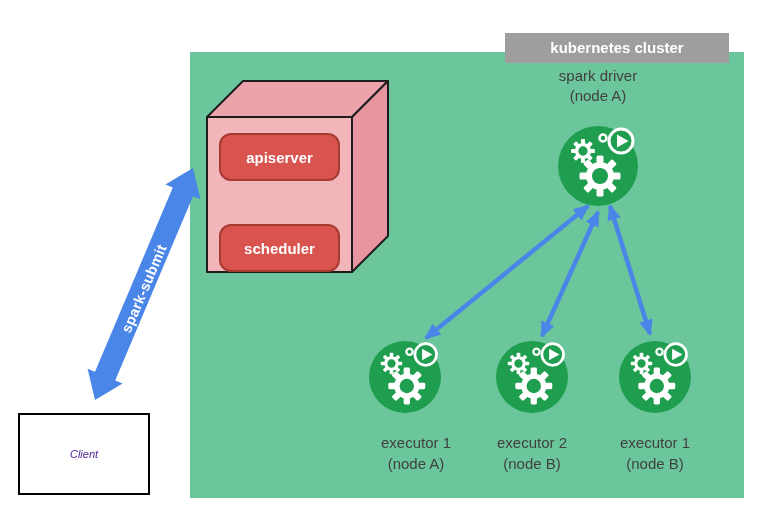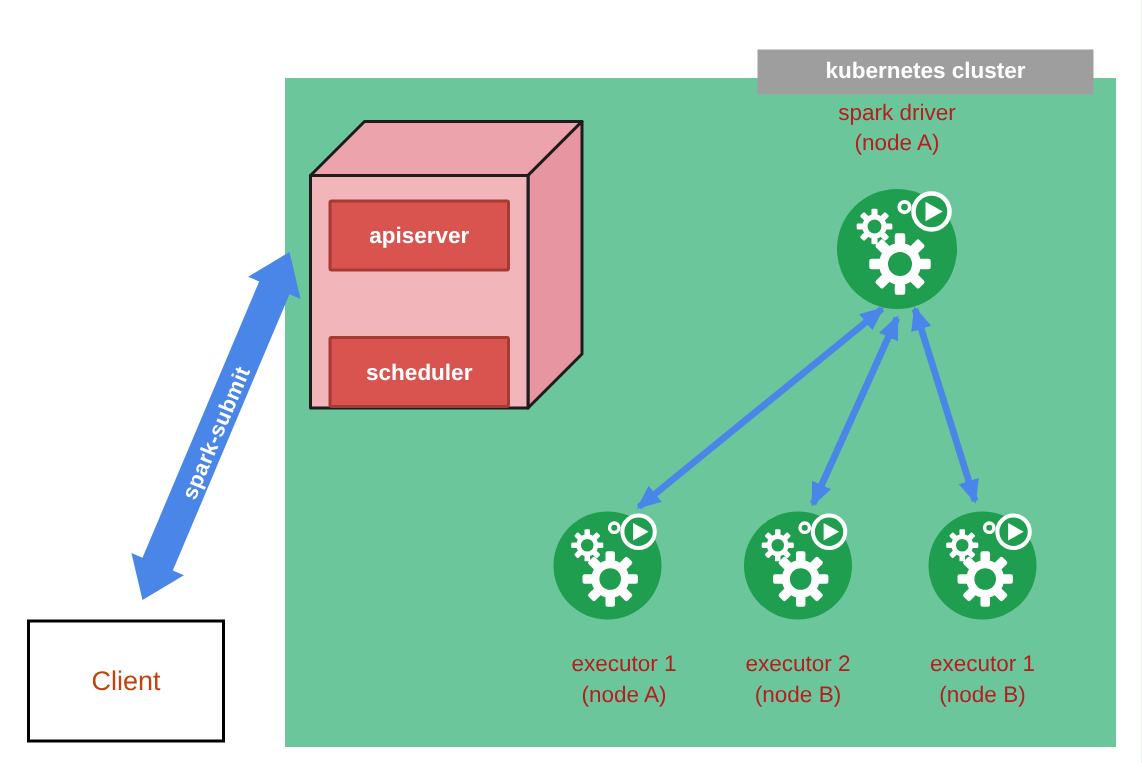--- a/index.html
+++ b/index.html
@@ -25,7 +25,7 @@
   .cp-apiserver{top:133px;}
   .cp-scheduler{top:224px;}
   
-  .node-label{position:absolute;text-align:center;font-size:15px;line-height:20px;color:#b91c1c;}
+  .node-label{position:absolute;text-align:center;font-size:15px;line-height:20px;color:#404040;}
   .driver-label{left:518px;top:66px;width:160px;}
   .exec-label{width:140px;top:432px;line-height:21px;}
   .exec-label-1{left:346px;}

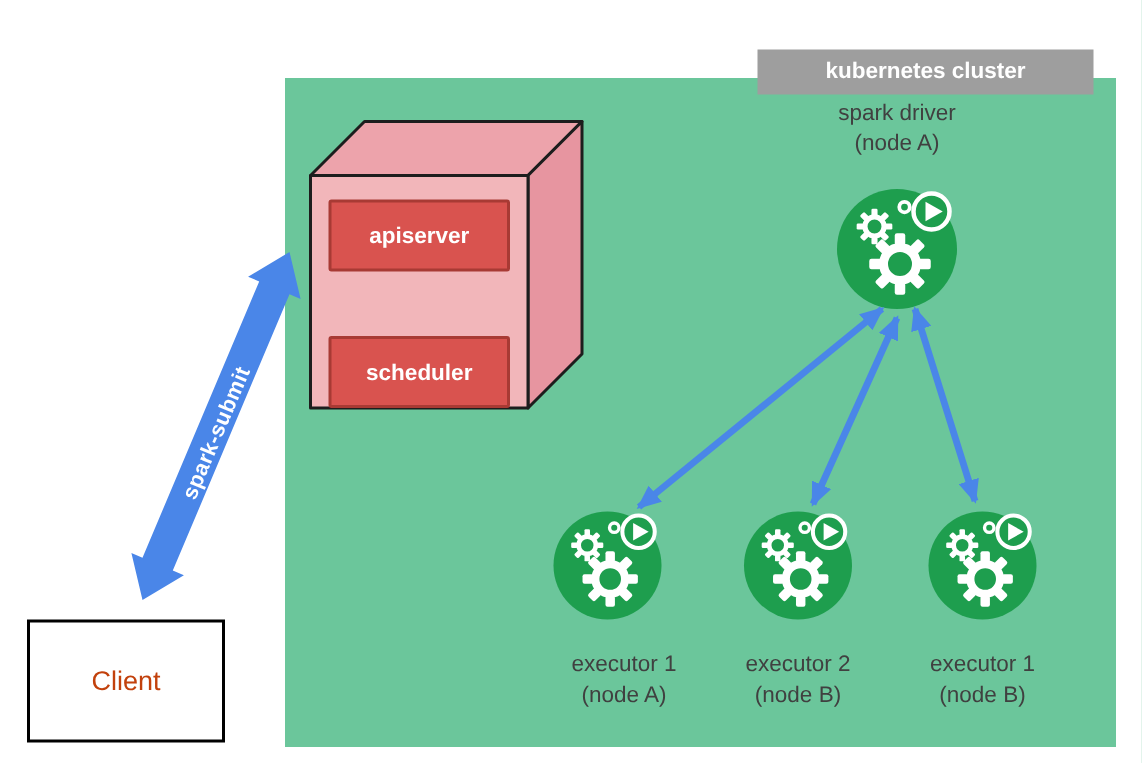--- a/index.html
+++ b/index.html
@@ -17,7 +17,7 @@
   .cube-svg{position:absolute;left:195px;top:70px;}
   
   .cp-box{
-    position:absolute;left:219px;width:121px;height:48px;border-radius:2px;
+    position:absolute;left:219px;width:121px;height:48px;border-radius:12px;
     background:#d9534f;border:2px solid #a83a34;box-sizing:border-box;
     display:flex;align-items:center;justify-content:center;
     color:#ffffff;font-weight:bold;font-size:15px;

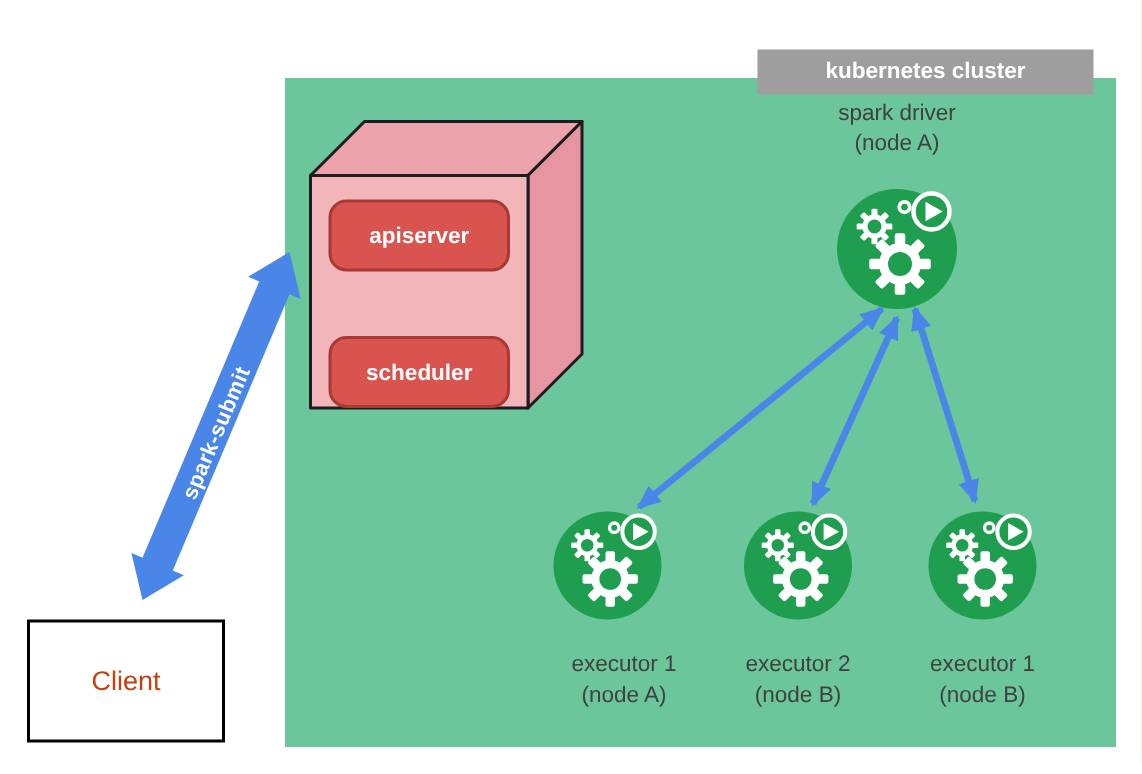--- a/index.html
+++ b/index.html
@@ -48,7 +48,7 @@
   .client-box{
     position:absolute;left:18px;top:413px;width:132px;height:82px;background:#ffffff;
     border:2px solid #000000;box-sizing:border-box;display:flex;align-items:center;justify-content:center;
-    font-size:18px;color:#c2410c;
+    font-size:11px;color:#4c1d95;font-style:italic;
   }
   .defs-svg{position:absolute;width:0;height:0;}
 </style>

